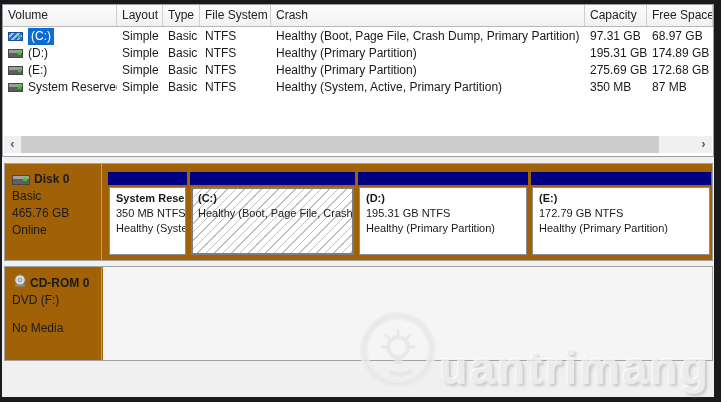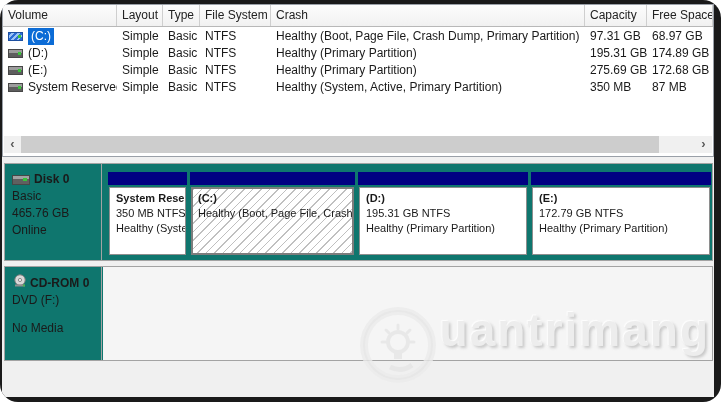--- a/index.html
+++ b/index.html
@@ -6,7 +6,7 @@
   html,body { width:721px; height:402px; }
   body { font-family:"Liberation Sans", sans-serif; font-size:12px; color:#1a1a1a; }
 
-  .window { position:relative; width:721px; height:402px; background:#1a1a1a; overflow:hidden;border-radius:18px; }
+  .window { position:relative; width:721px; height:402px; background:#1a1a1a; overflow:hidden; }
   .inner { position:absolute; left:2px; top:4px; width:712px; height:393px; background:#f0f0f0; }
 
   

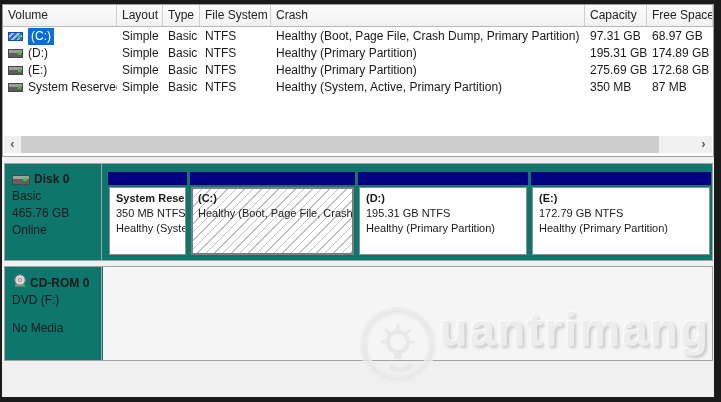--- a/index.html
+++ b/index.html
@@ -44,7 +44,7 @@
   .sthumb { position:absolute; left:17px; top:0; width:638px; height:17px; background:#cdcdcd; }
 
   
-  .rowbox { position:absolute; left:2px; width:709px; background:#0f766e; border:1px solid #a3a3a3; }
+  .rowbox { position:absolute; left:2px; width:709px; background:#a16207; border:1px solid #a3a3a3; }
   .disk-row { top:159px; height:98px; }
   .cd-row { top:262px; height:95px; }
   .rb-header { position:absolute; left:0; top:0; bottom:0; width:97px; border-right:1px solid #a3a3a3;

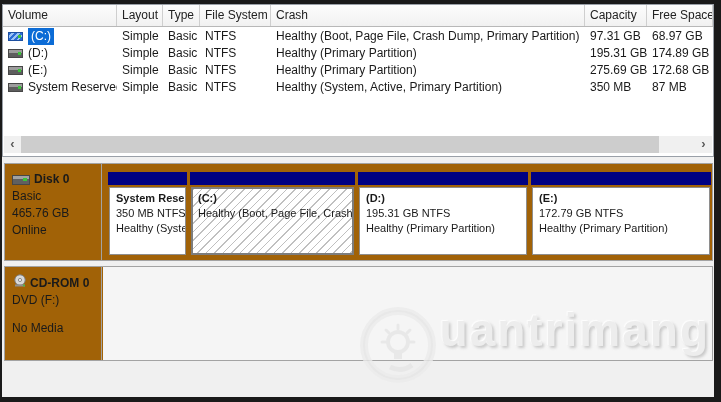--- a/index.html
+++ b/index.html
@@ -70,7 +70,7 @@
     background:#fff repeating-linear-gradient(135deg, rgba(140,140,140,.55) 0 1px, rgba(0,0,0,0) 1px 6px); }
 
   
-  .wm { position:absolute; right:4px; bottom:2px; height:92px; display:flex; align-items:flex-start;
+  .wm { position:absolute; right:4px; bottom:2px; height:92px; display:flex; align-items:flex-end;
         opacity:.8; pointer-events:none; }
   .wm-text { font-size:46px; font-weight:bold; letter-spacing:2px; color:#ececec;
              text-shadow:-1px -1px 1px #ffffff, 2px 2px 3px #bdbdbd; }

